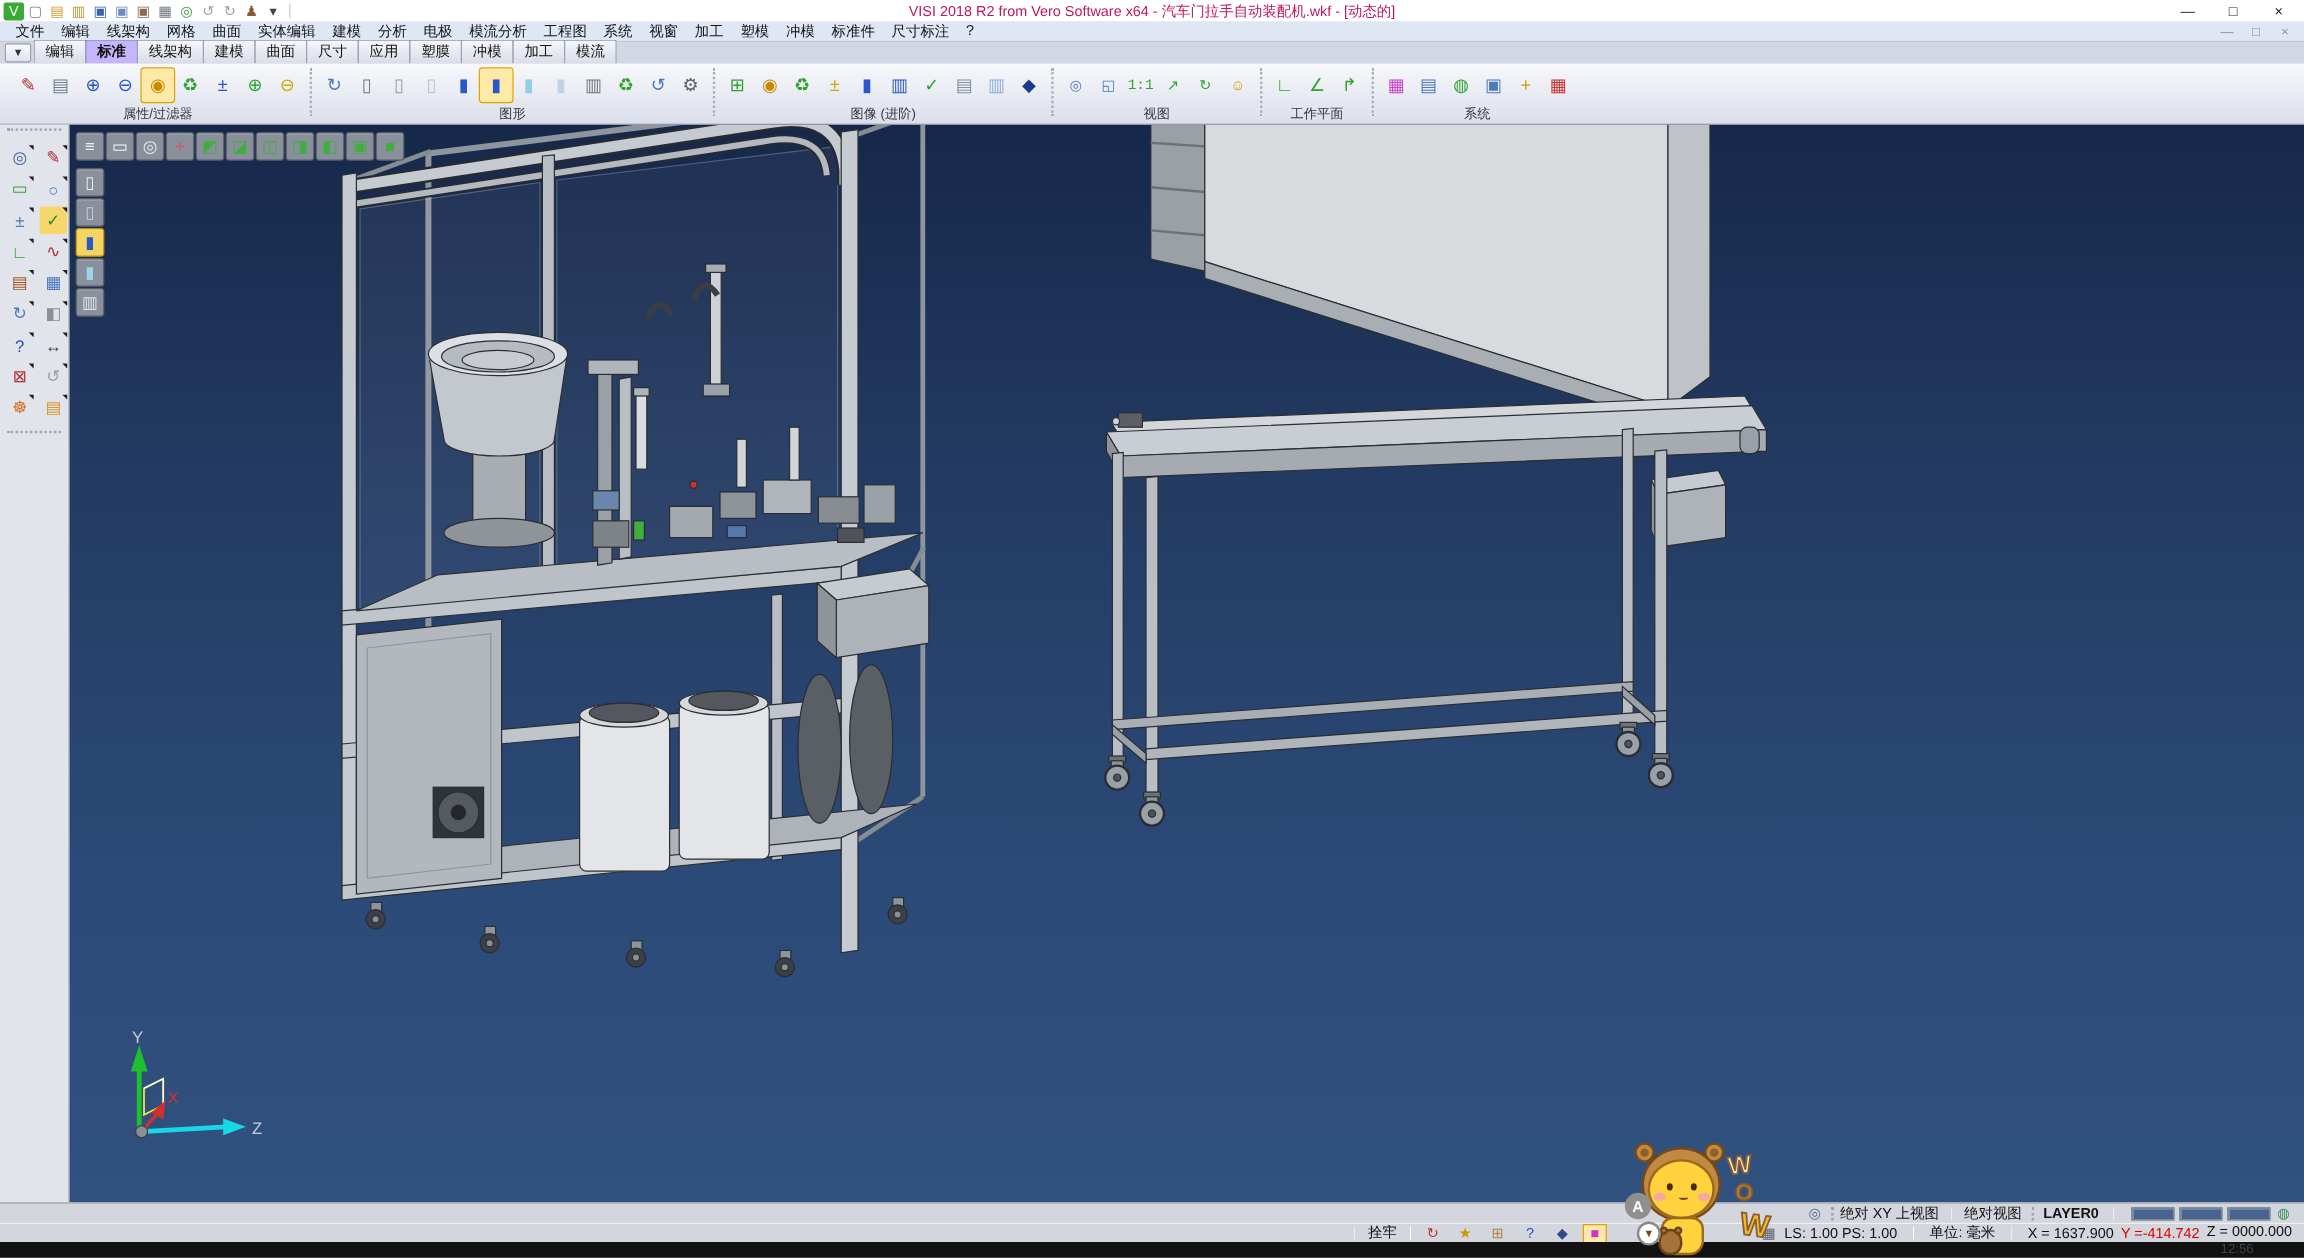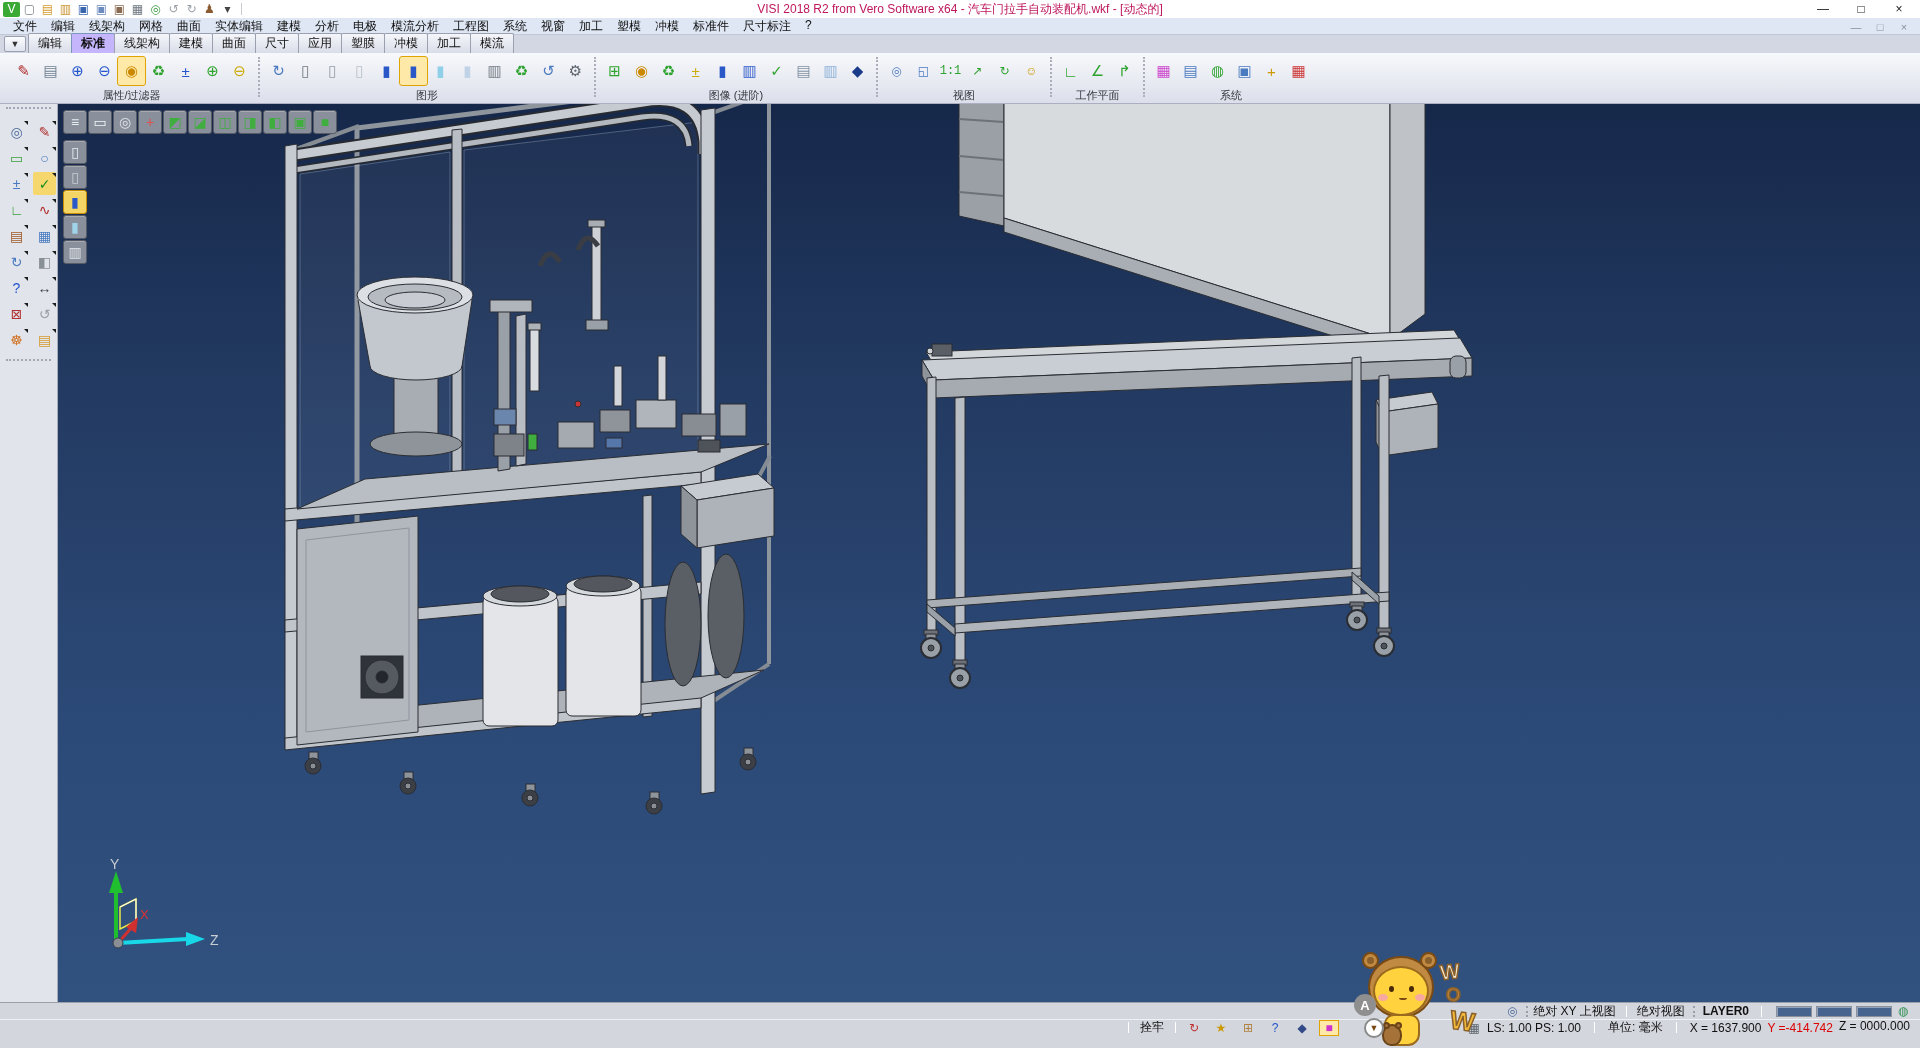--- a/index.html
+++ b/index.html
@@ -787,6 +787,9 @@
     </span>
   </div>
 
+  <div class="taskbar">
+    <span class="clock">12:56</span>
+  </div>
 
   <div class="mascot">
     <div class="m-hood"></div>

